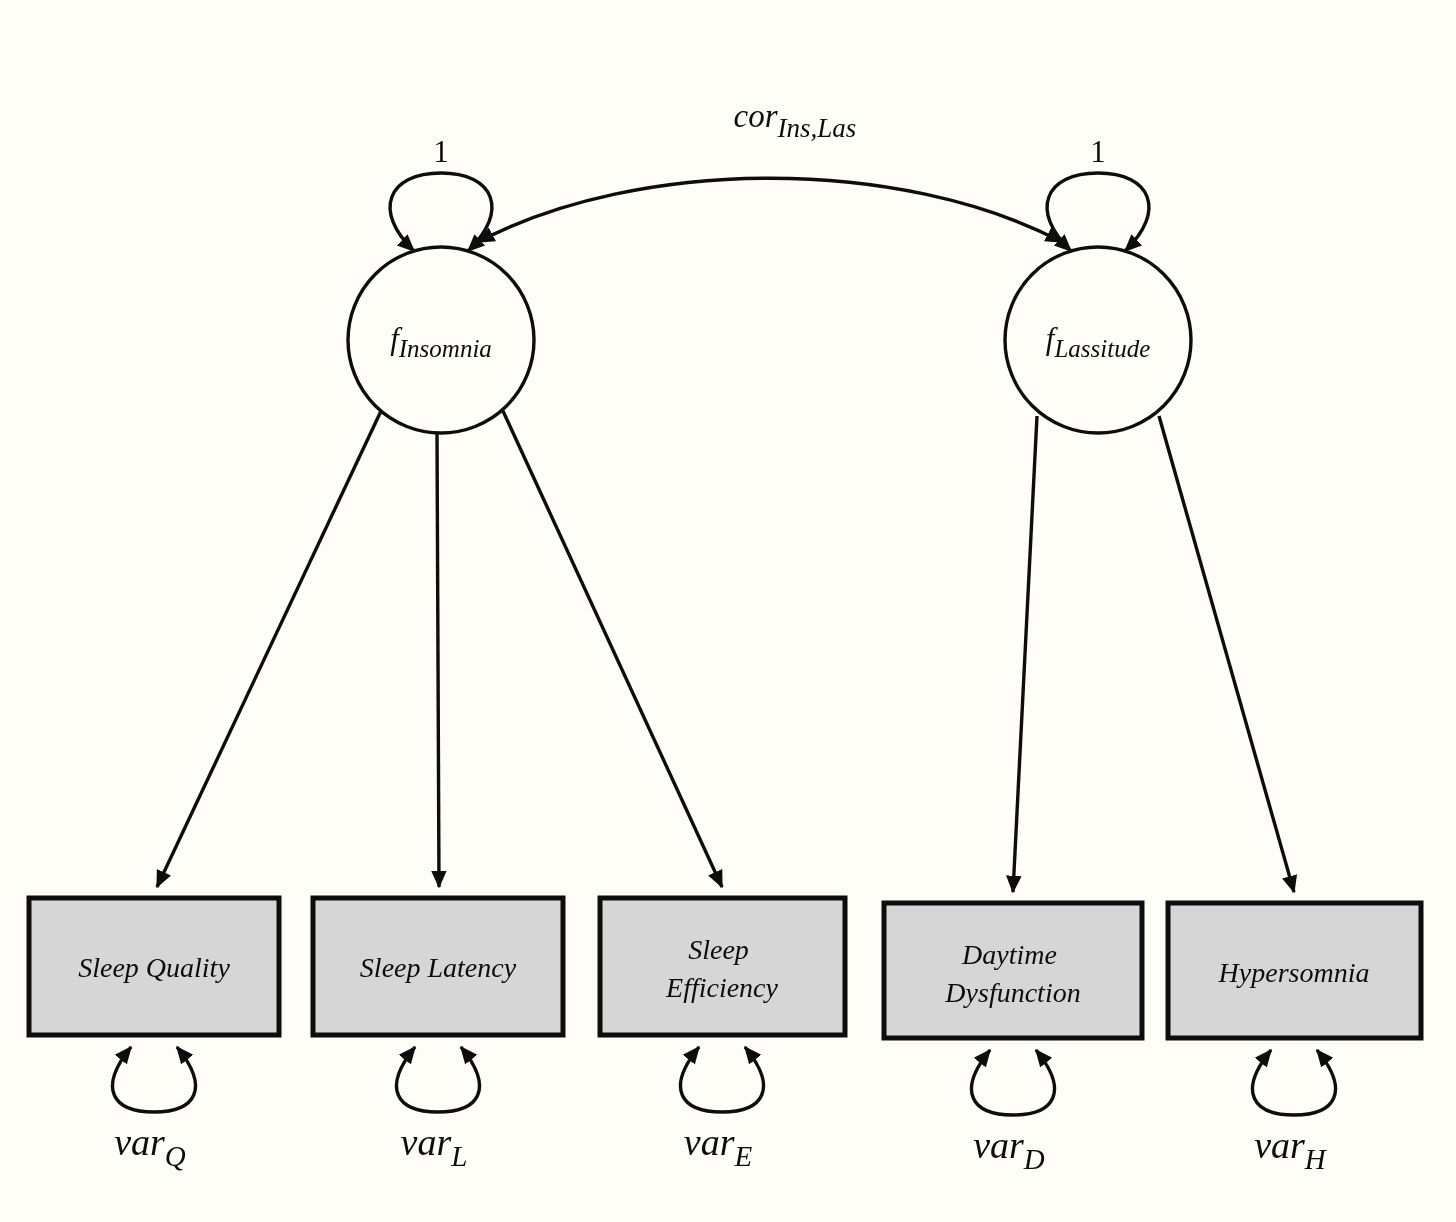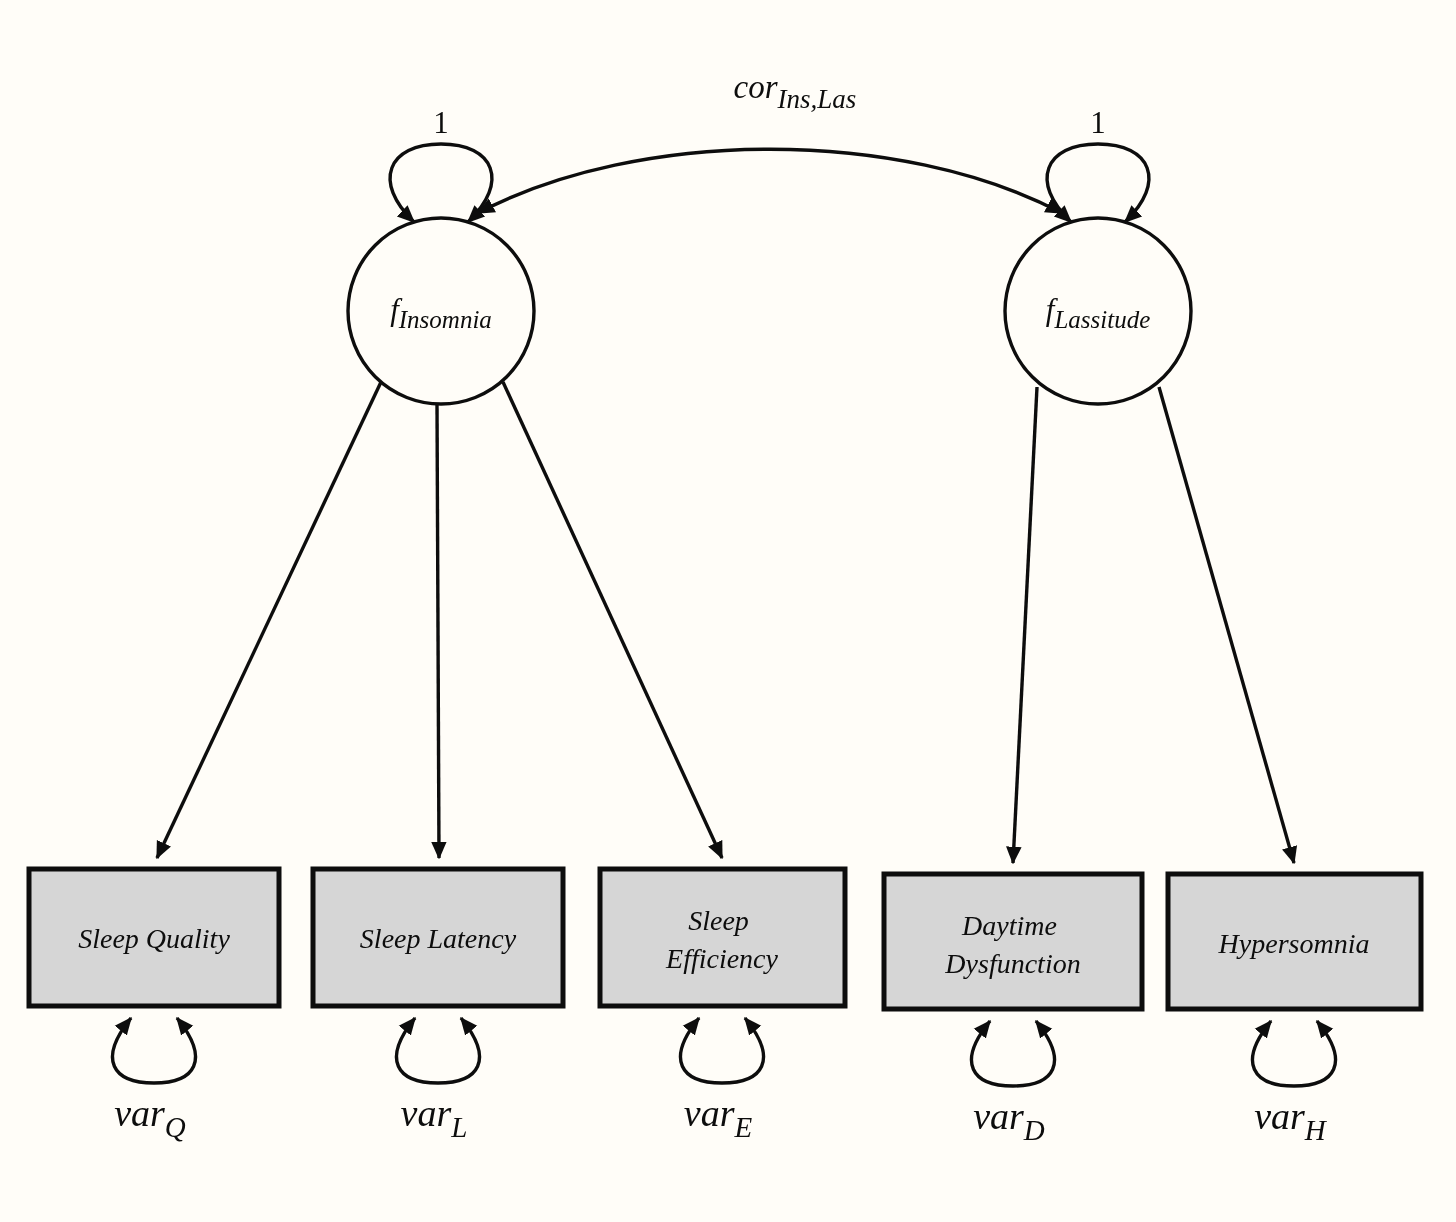--- a/index.html
+++ b/index.html
@@ -19,6 +19,7 @@
     inset: 0;
     width: 1456px;
     height: 858px;
+    margin-top: 29px;
   }
   svg.diagram-canvas {
     position: absolute;

